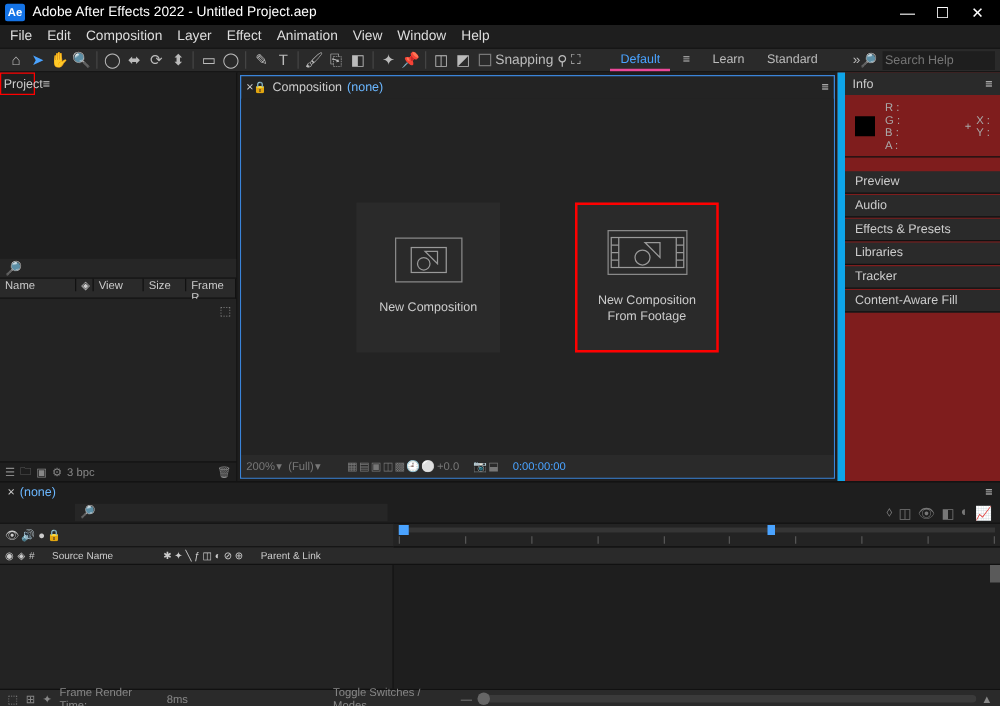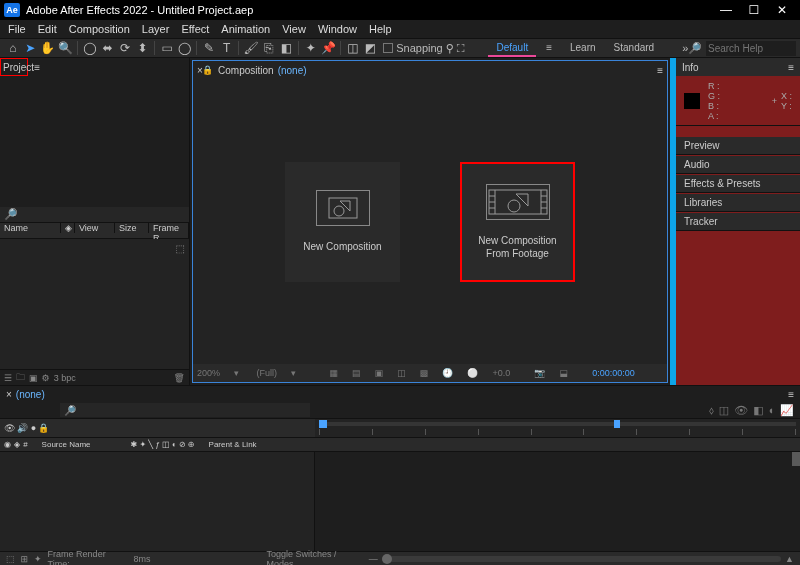--- a/index.html
+++ b/index.html
@@ -281,6 +281,7 @@
     <div class="section">Effects &amp; Presets</div>
     <div class="section">Libraries</div>
     <div class="section">Tracker</div>
+    <div class="section">Content-Aware Fill</div>
   </div>
 </div>
 

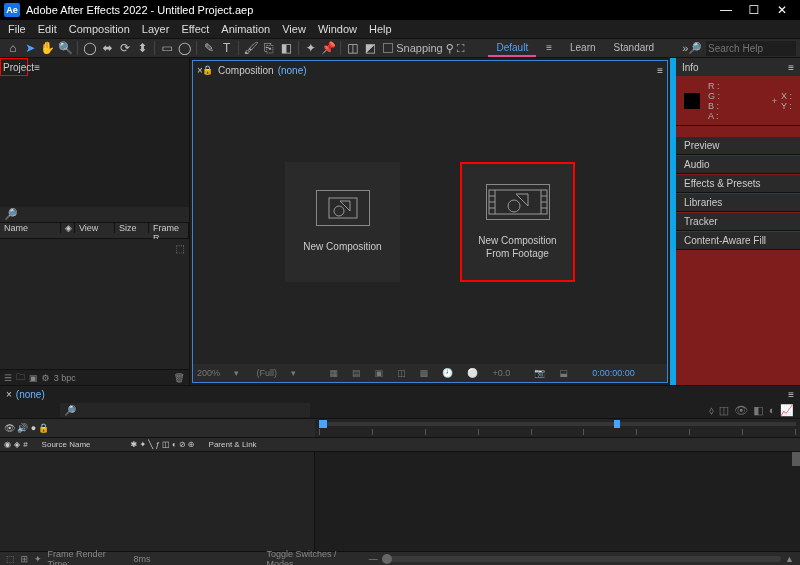--- a/index.html
+++ b/index.html
@@ -48,7 +48,7 @@
   .comp-card.highlight { border: 2px solid red; }
   .comp-card .card-icon { width: 54px; height: 36px; border: 1px solid #888; display: flex; align-items: center; justify-content: center; }
   .comp-card .card-label { font-size: 10px; color: #ccc; text-align: center; line-height: 13px; }
-  .comp-footer { height: 18px; background: #2a2a2a; display: flex; align-items: center; padding: 0 4px; gap: 14px; font-size: 9px; color: #777; }
+  .comp-footer { height: 18px; background: #2a2a2a; display: flex; align-items: center; padding: 0 4px; gap: 1px; font-size: 9px; color: #777; }
   
   .right-panel { width: 130px; background: #7f1d1d; display: flex; flex-direction: column; border-left: 6px solid #0ea5e9; }
   .right-panel .info-tab { height: 18px; background: #2a2a2a; display: flex; align-items: center; padding: 0 6px; font-size: 10px; }

